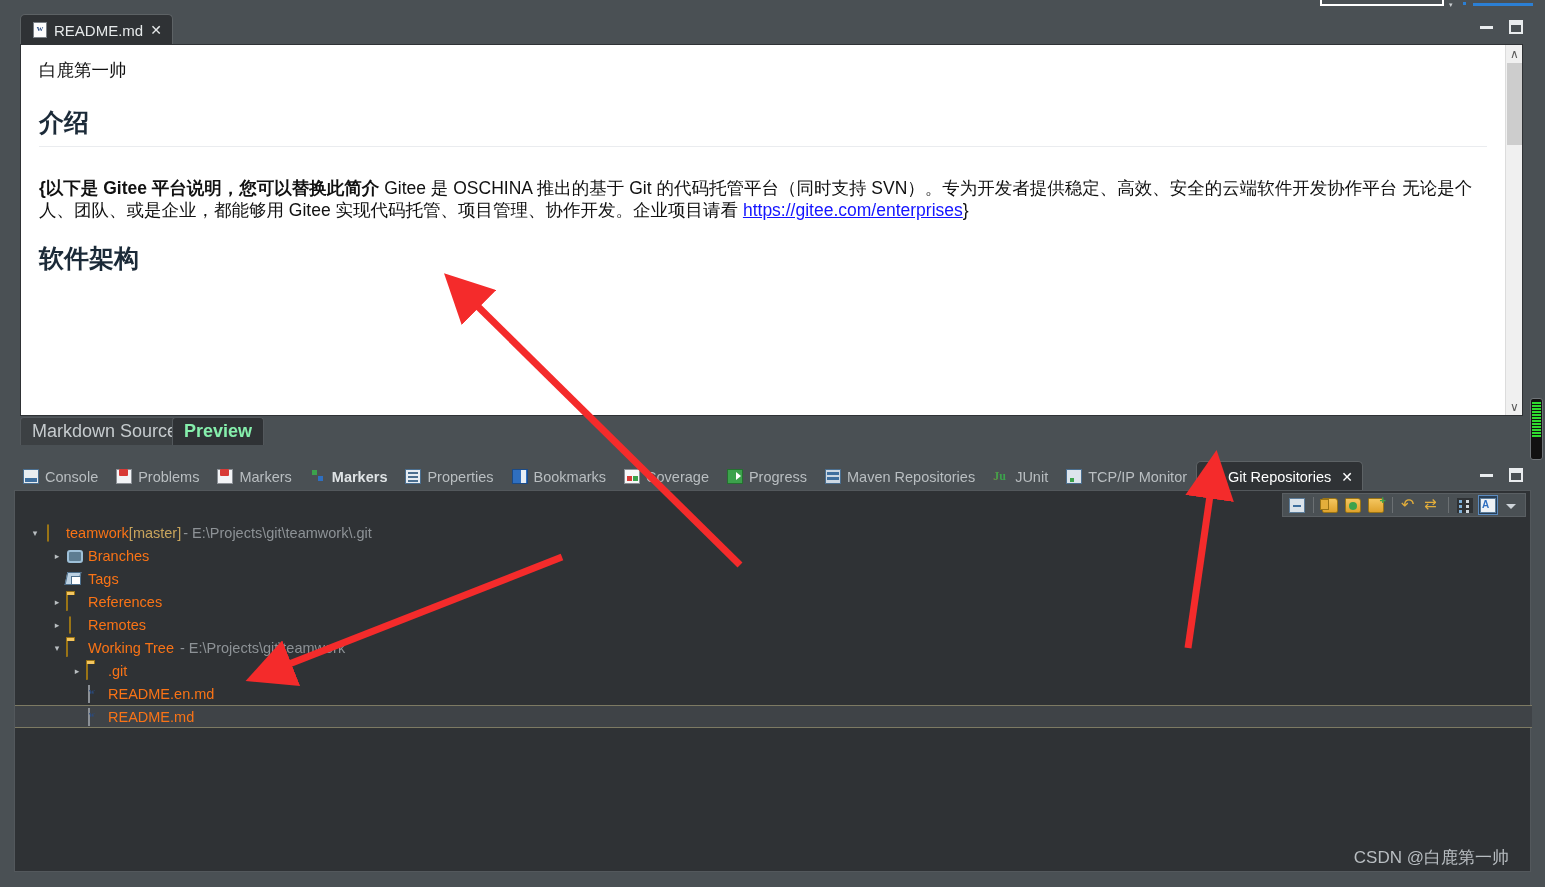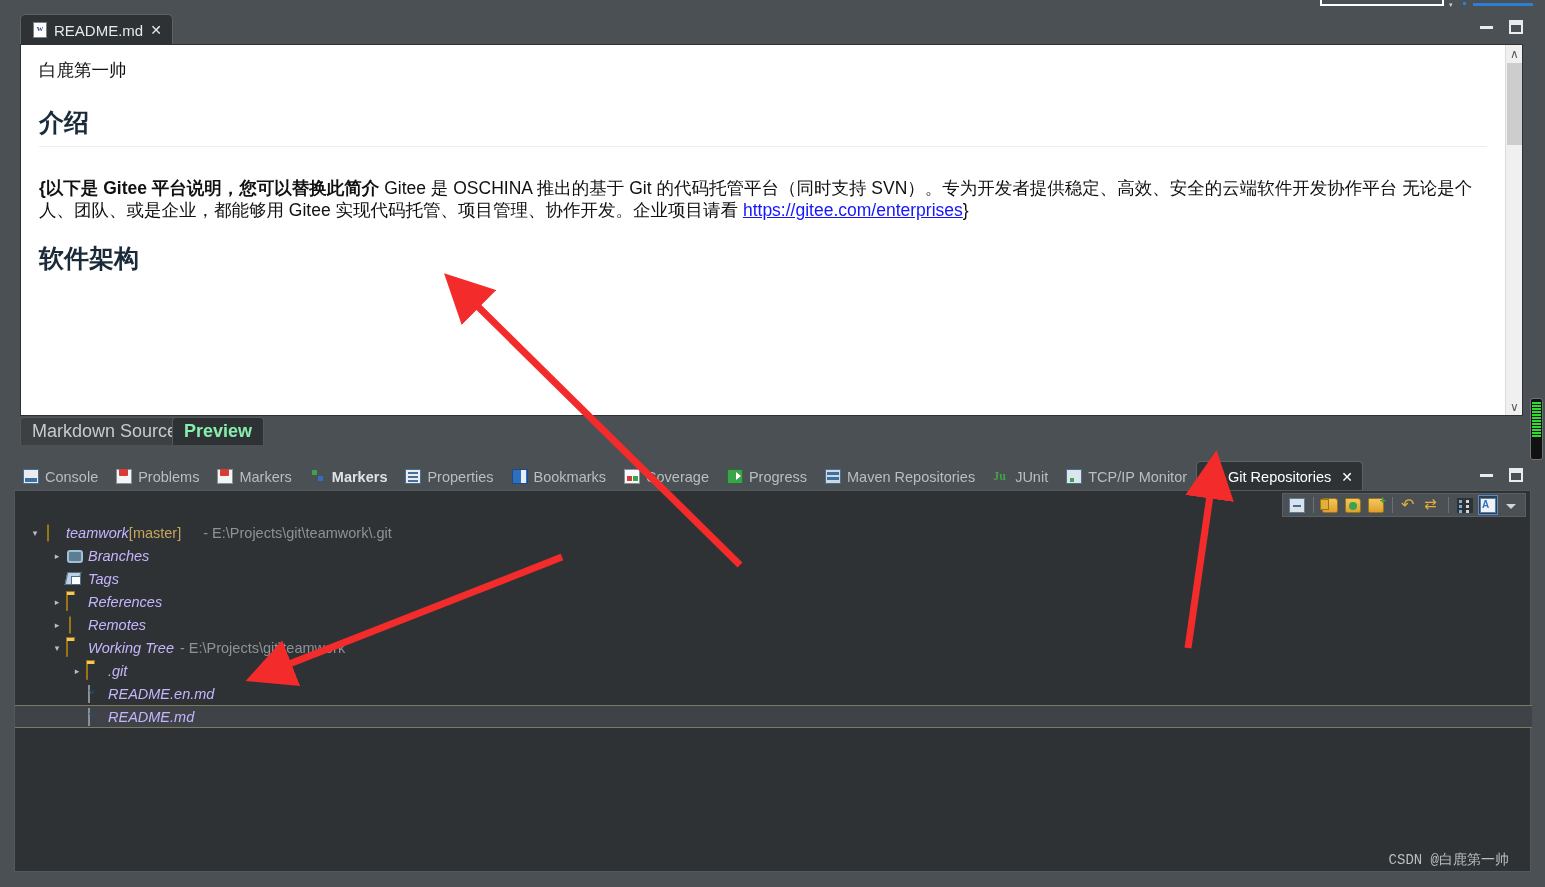--- a/index.html
+++ b/index.html
@@ -122,7 +122,7 @@
   .trow.selected { background:#3f4347; border-top:1px solid #7d7a63; border-bottom:1px solid #7d7a63; }
   .twist { width:12px; height:12px; margin-right:3px; color:#b9bec1; font-size:9px;
      display:flex; align-items:center; justify-content:center; cursor:pointer; flex:0 0 auto; }
-  .tlabel { color:#c4b5fd;font-style:italic; }
+  .tlabel { color:#f97316; }
   .tbranch { color:#c8a45c; }
   .tpath { color:#8d9296; }
   .ticon { width:16px; height:16px; margin-right:6px; flex:0 0 auto; position:relative; }

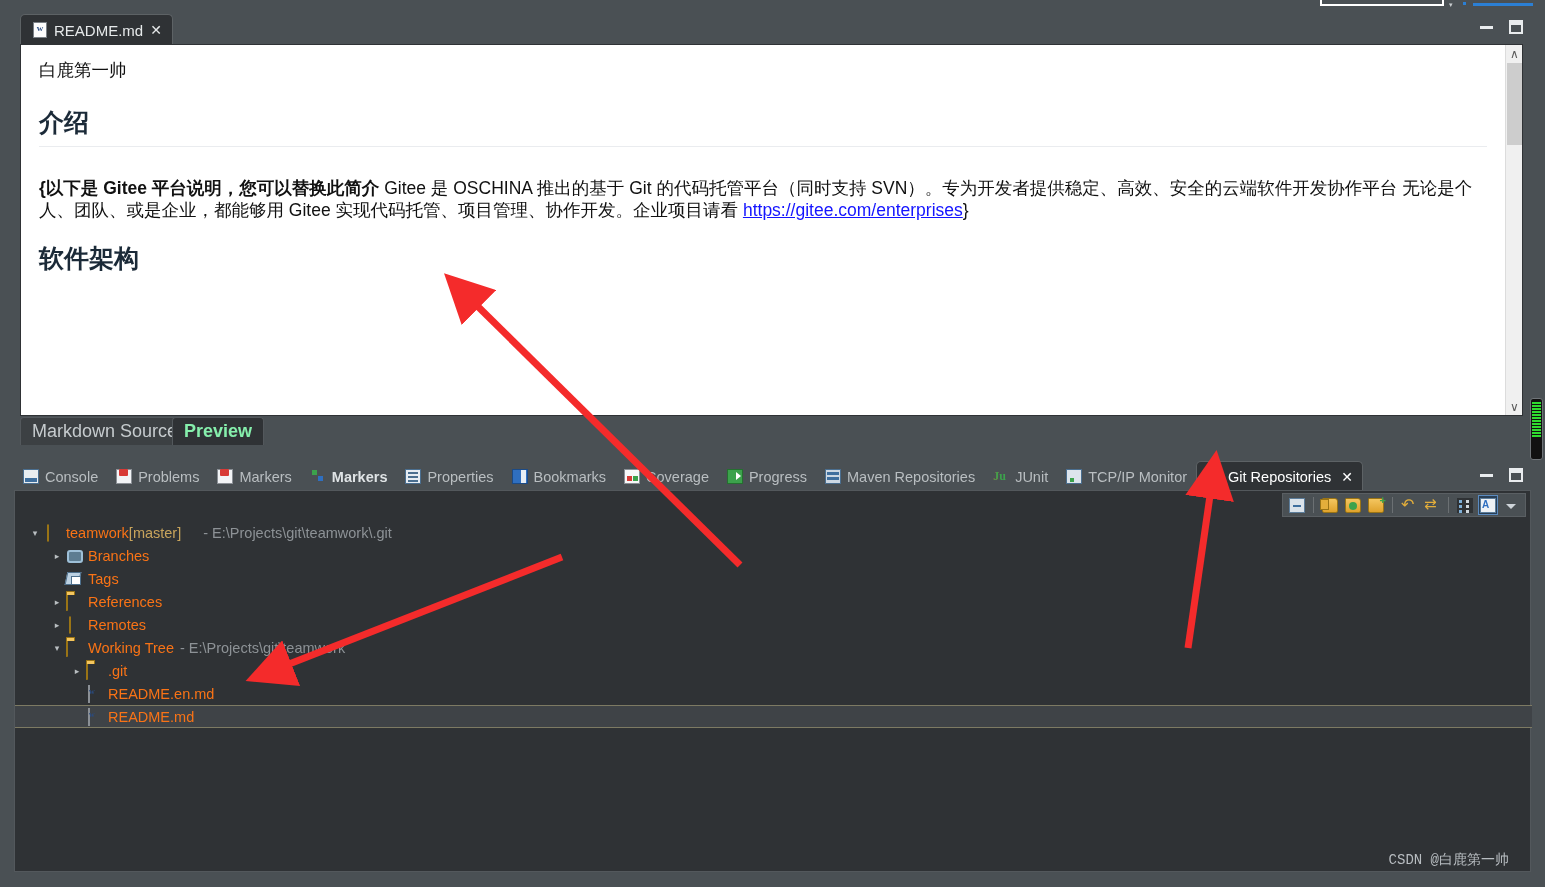--- a/index.html
+++ b/index.html
@@ -365,7 +365,7 @@
           <span class="ticon"><span class="ic-repo"></span></span>
           <span class="tlabel">teamwork</span>
           <span class="tbranch" style="margin-left:0">[master]</span>
-          <span class="tpath" style="margin-left:22px">- E:\Projects\git\teamwork\.git</span>
+          <span class="tpath" style="margin-left:2px">- E:\Projects\git\teamwork\.git</span>
         </div>
 
         <div class="trow" style="padding-left:36px">

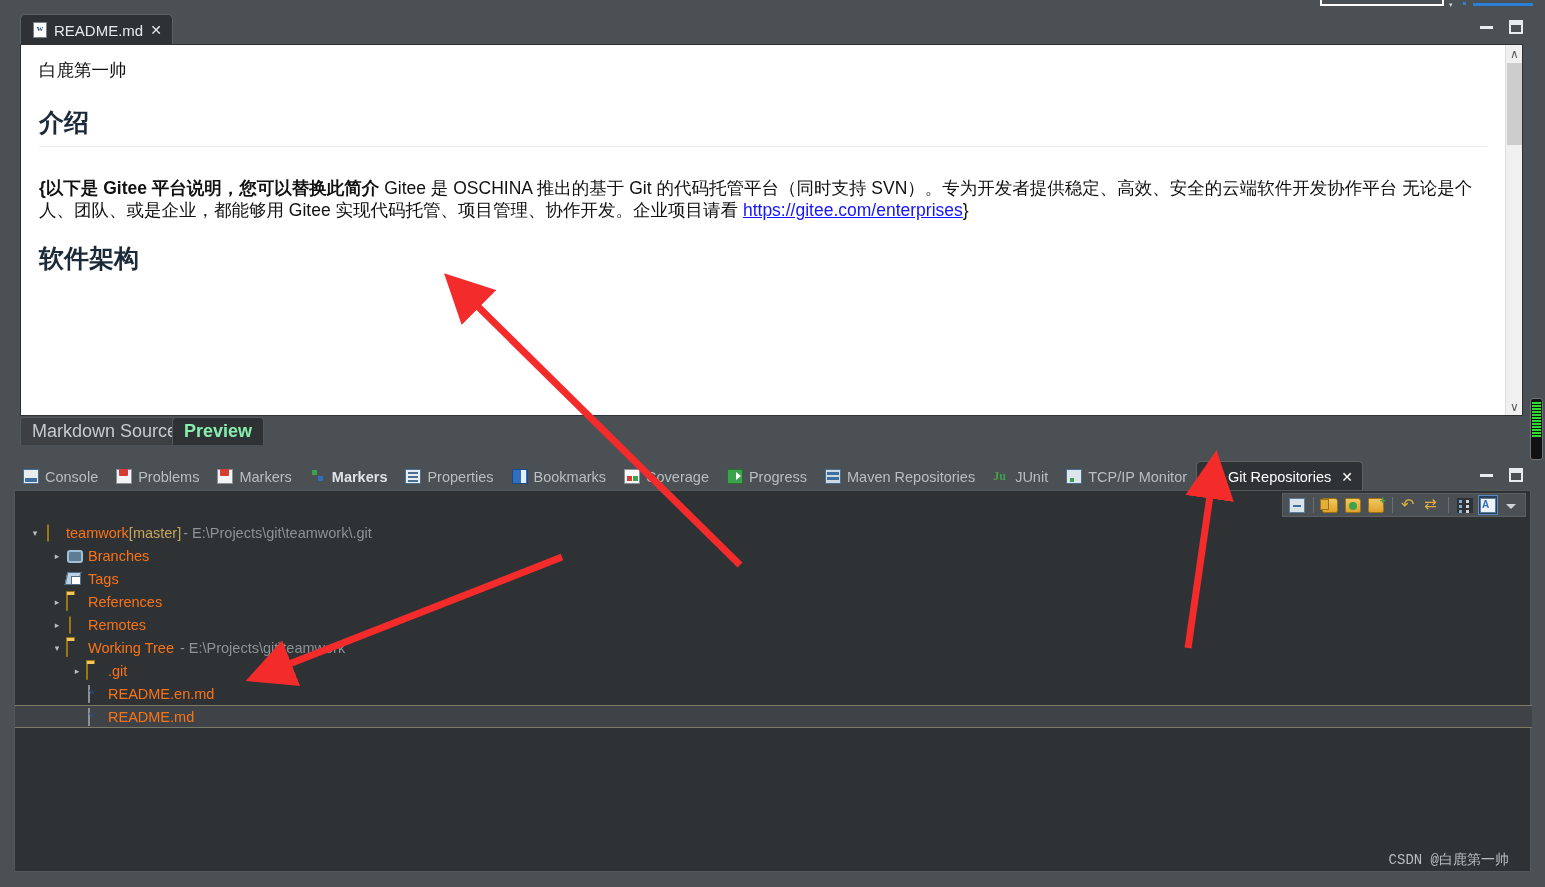--- a/index.html
+++ b/index.html
@@ -197,7 +197,7 @@
      border-left:5px solid transparent; border-right:5px solid transparent; border-top:5px solid #cfd5da; }
 
   
-  .watermark { position:absolute; right:36px; bottom:18px; color:#b8bdc1; font-size:14px;font-family:Liberation Mono, monospace; }
+  .watermark { position:absolute; right:36px; bottom:18px; color:#b8bdc1; font-size:17px; }
 
   
   .arrows { position:absolute; left:0; top:0; width:1545px; height:887px; pointer-events:none; }

